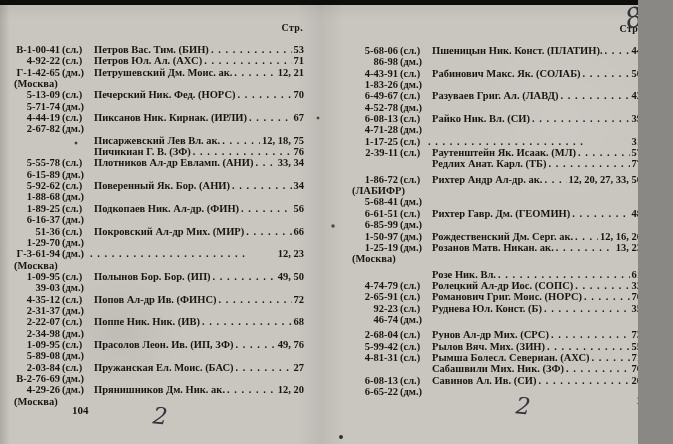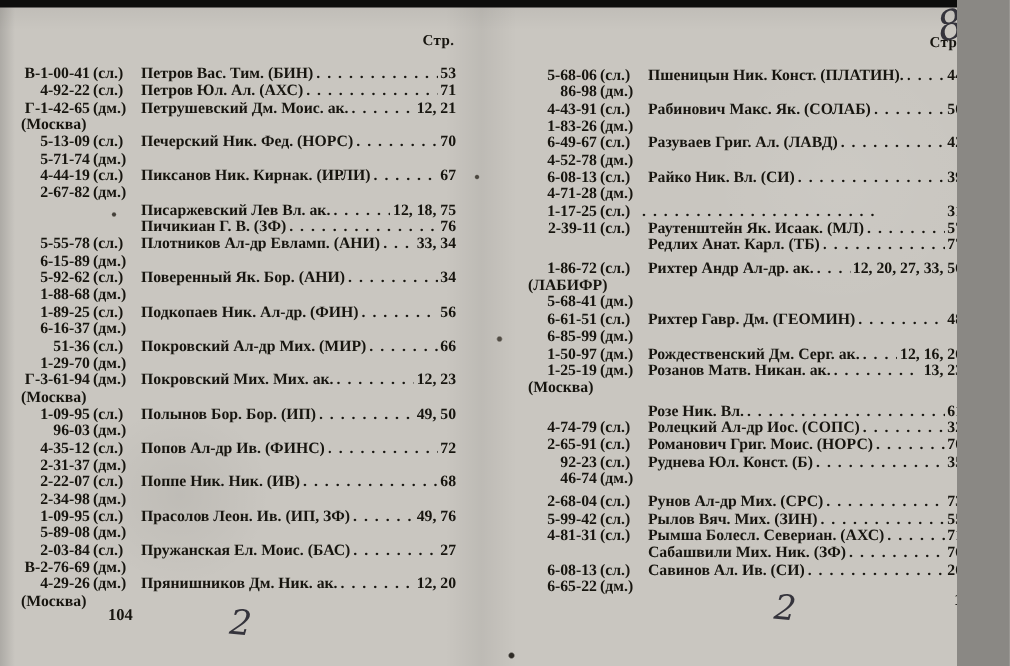--- a/index.html
+++ b/index.html
@@ -154,7 +154,6 @@
         <div class="row">
           <span class="code">Г-3-61-94</span>
           <span class="kind">(дм.)</span>
-          <span class="name">Покровский Мих. Мих. ак.</span>
           <span class="leader"></span>
           <span class="pg">12, 23</span>
         </div>

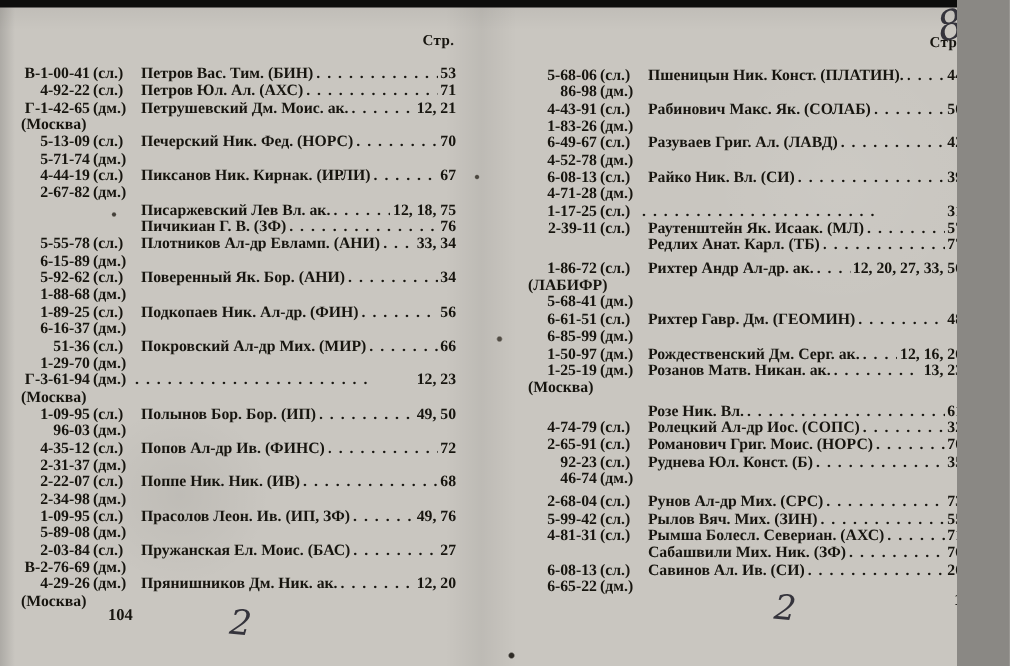--- a/index.html
+++ b/index.html
@@ -168,7 +168,7 @@
           <span class="pg">49, 50</span>
         </div>
         <div class="row">
-          <span class="code">96-03</span>
+          <span class="code">39-03</span>
           <span class="kind">(дм.)</span>
         </div>
         <div class="row">

